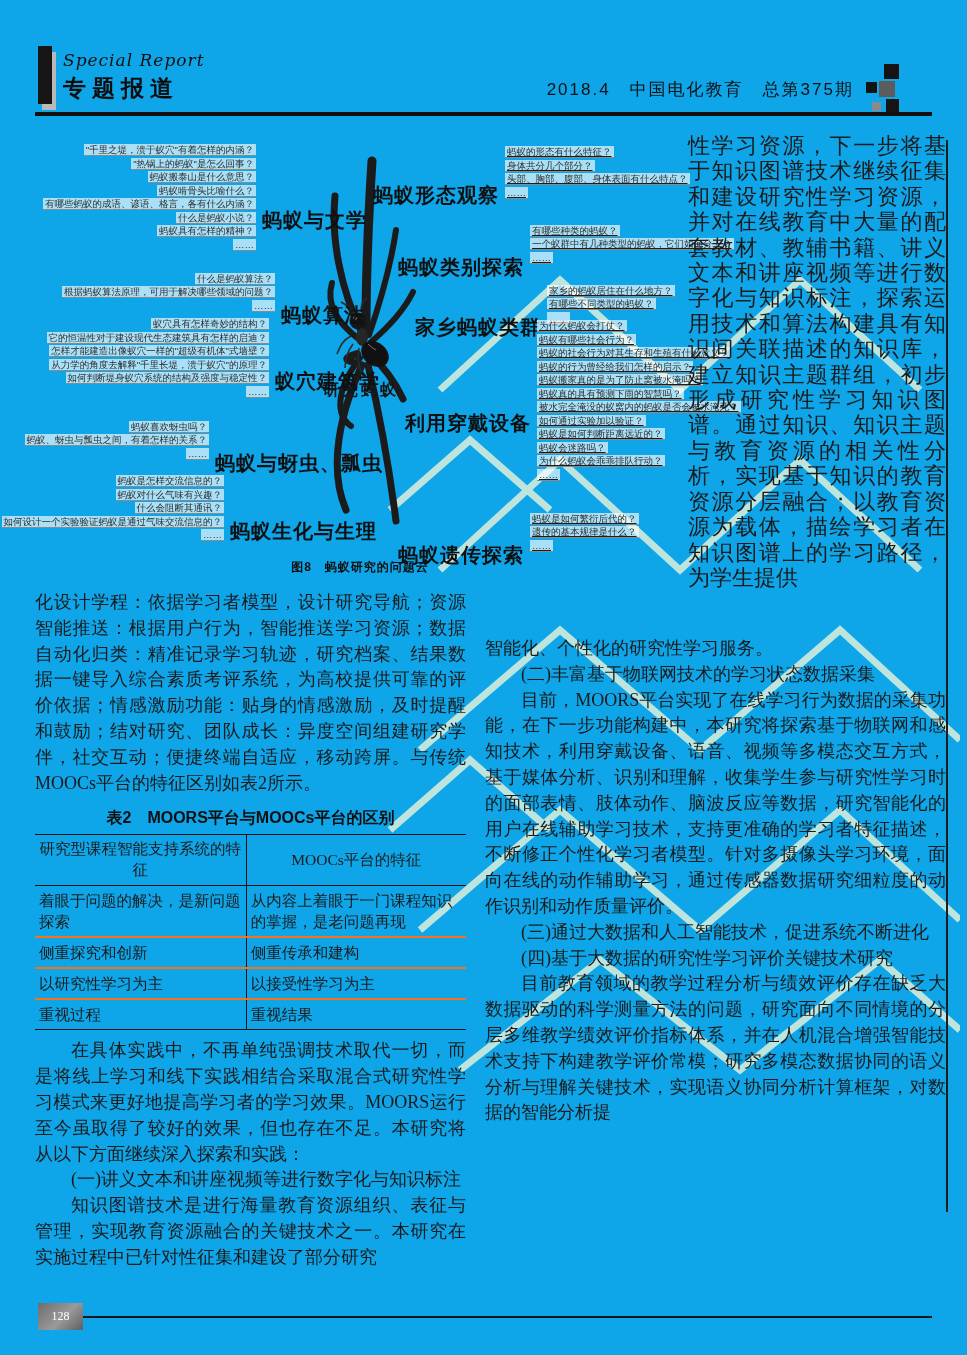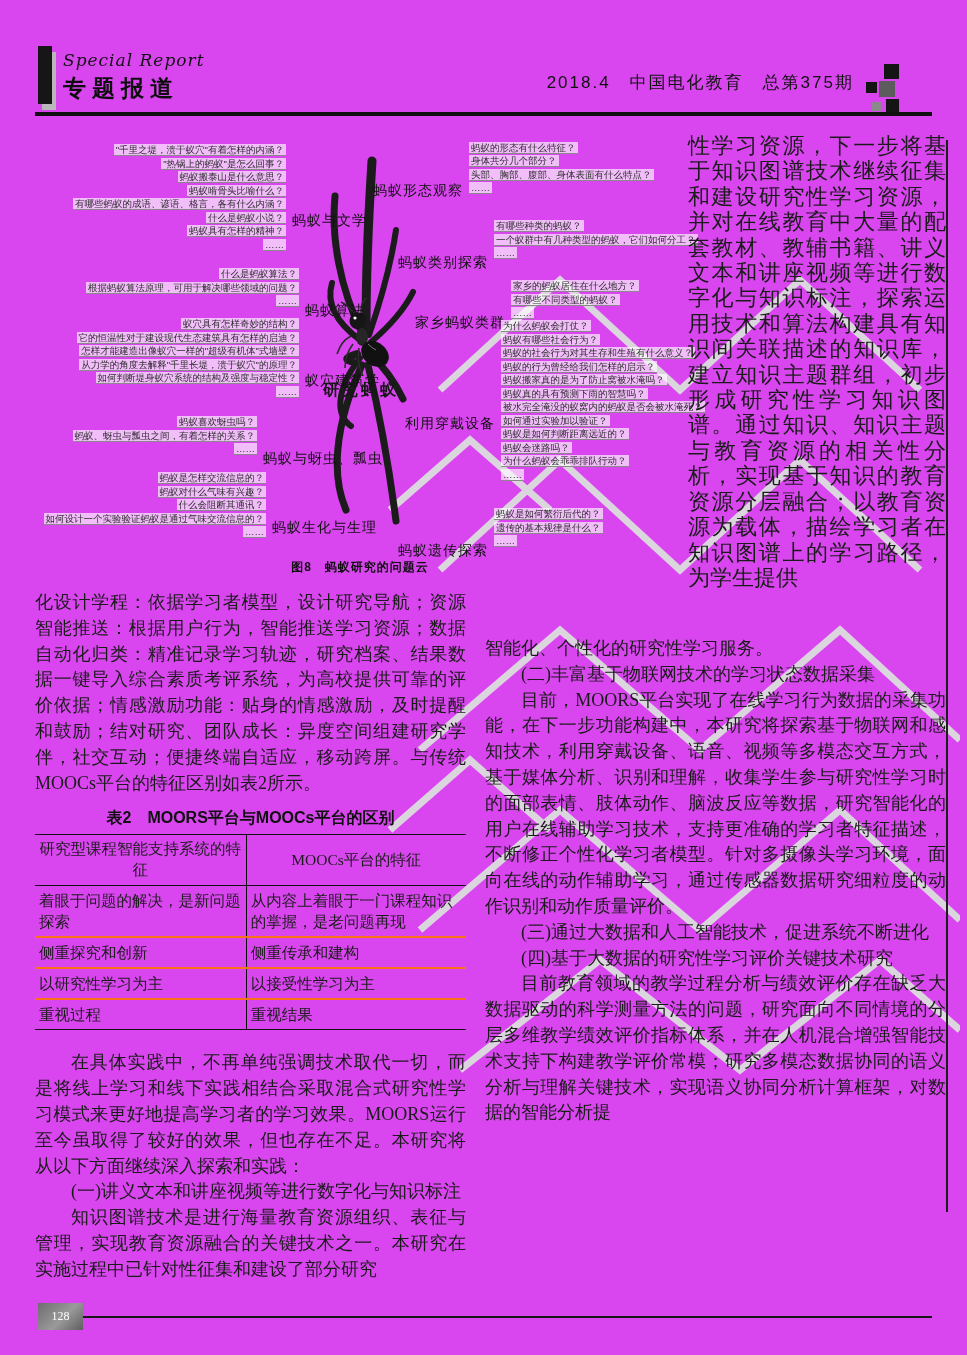--- a/index.html
+++ b/index.html
@@ -5,7 +5,7 @@
   * { margin:0; padding:0; box-sizing:border-box; }
   html,body { background:#ffffff; }
   body { font-family:"Liberation Serif","DejaVu Serif",serif; color:#1c1c1c; }
-  .page { position:relative; width:967px; height:1355px; background:#d946ef; margin:0 auto; overflow:hidden; }
+  .page { position:relative; width:967px; height:1355px; background:#0ea5e9; margin:0 auto; overflow:hidden; }
 
   
   .hdr { position:absolute; left:35px; top:44px; width:897px; height:72px; }

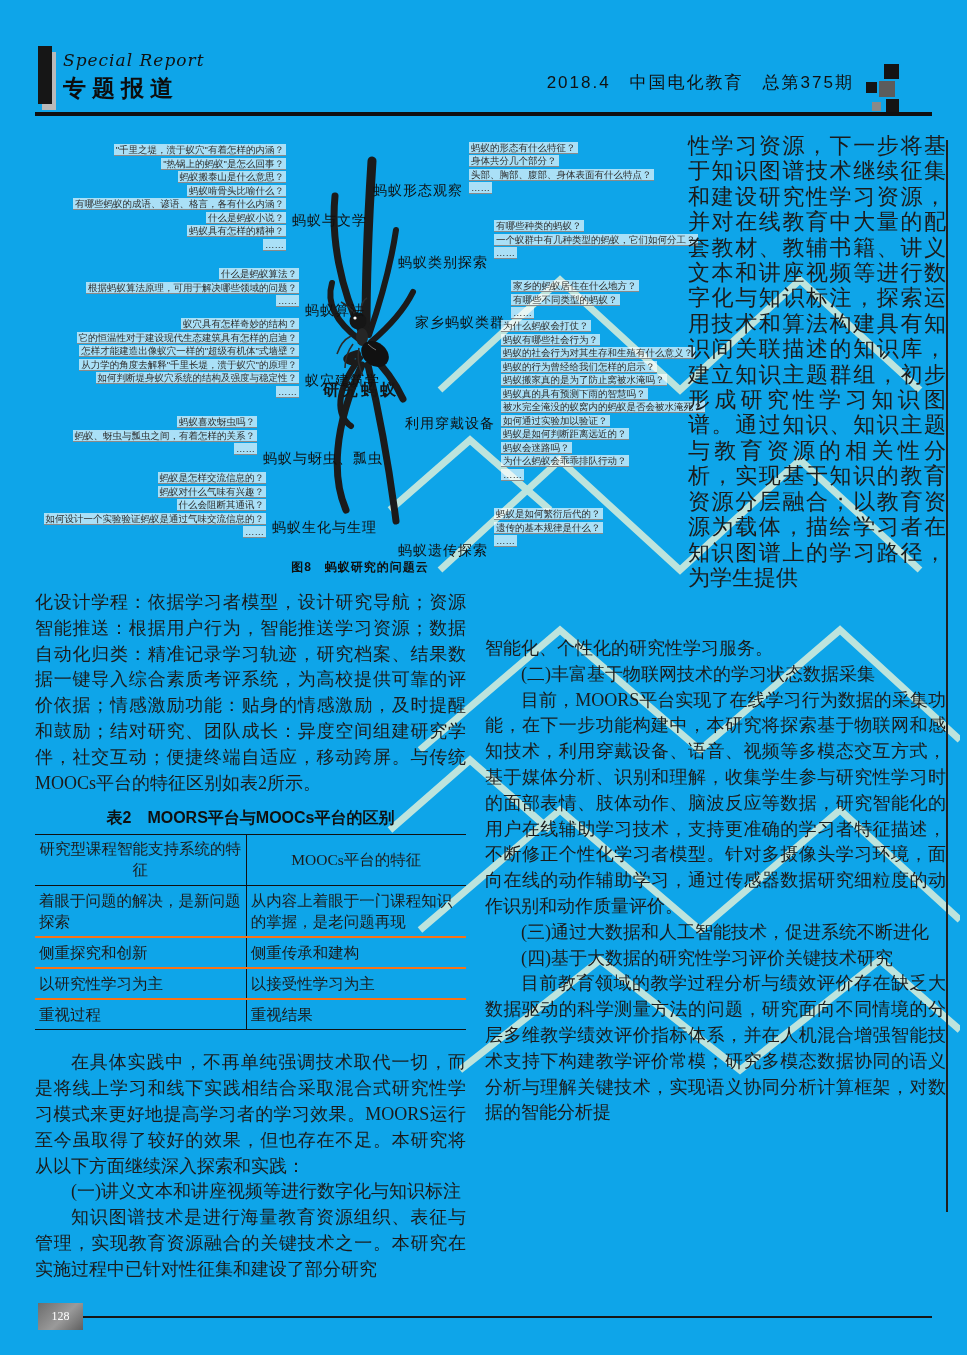--- a/index.html
+++ b/index.html
@@ -12,7 +12,7 @@
   .hdr-bar { position:absolute; left:3px; top:2px; width:14px; height:58px; background:#161616; box-shadow:4px 6px 0 #b9b9b9; }
   .hdr-eyebrow { position:absolute; left:28px; top:6px; font-family:"DejaVu Serif",serif; font-style:italic; font-size:17px; color:#111; letter-spacing:1px; }
   .hdr-title { position:absolute; left:28px; top:29px; font-size:23px; font-weight:bold; letter-spacing:6px; color:#0d0d0d; font-family:"Liberation Sans",sans-serif; }
-  .hdr-issue { position:absolute; right:78px; top:27px; font-size:17px; letter-spacing:2px; color:#111; font-family:"Liberation Sans",sans-serif; }
+  .hdr-issue { position:absolute; right:78px; top:34px; font-size:17px; letter-spacing:2px; color:#111; font-family:"Liberation Sans",sans-serif; }
   .hdr-rule { position:absolute; left:0; top:68px; width:897px; height:4px; background:#101010; }
   .checker { position:absolute; right:28px; top:18px; width:44px; height:62px; }
   .checker span { position:absolute; display:block; }

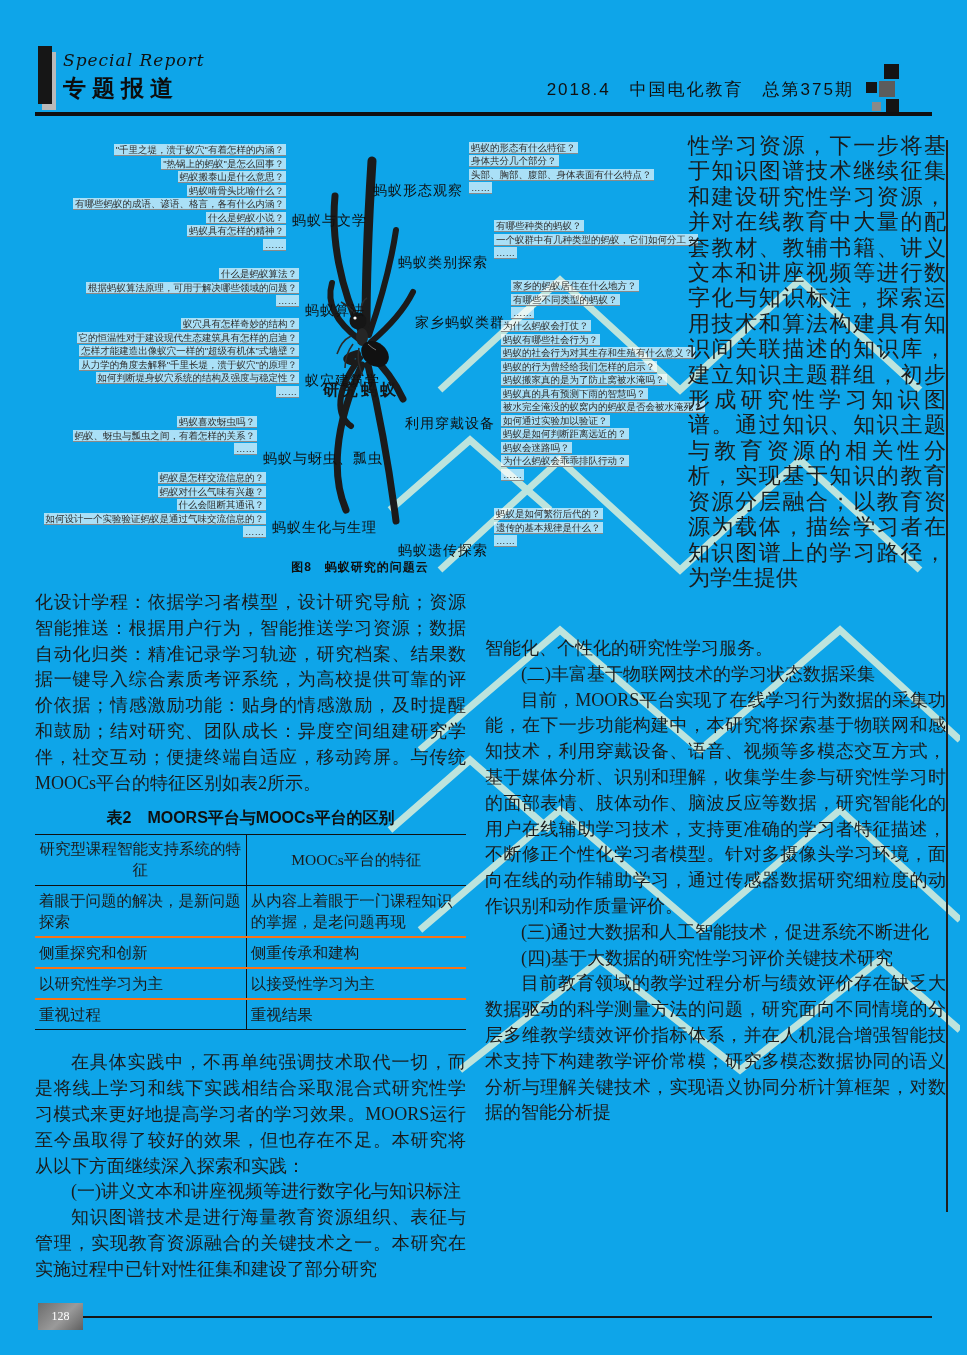--- a/index.html
+++ b/index.html
@@ -29,7 +29,7 @@
   .branch { position:absolute; display:flex; align-items:center; gap:6px; z-index:2; }
   .branch .qs { display:flex; flex-direction:column; gap:1px; }
   .branch.bl .qs { align-items:flex-end; text-align:right; }
-  .branch.br .qs { align-items:flex-start; text-align:right; }
+  .branch.br .qs { align-items:flex-start; text-align:right;text-decoration:underline; }
   .q { font-family:"Liberation Sans","DejaVu Sans",sans-serif; font-size:9.5px; line-height:12.5px; color:#2c2c2c; white-space:nowrap; }
   .q span { border-bottom:1px solid #8a8a8a; padding:0 2px 0px 2px; background:rgba(255,255,255,.65); }
   .blabel { font-size:14px; font-weight:400; color:#101010; white-space:nowrap; letter-spacing:1px;margin-top:46px; }

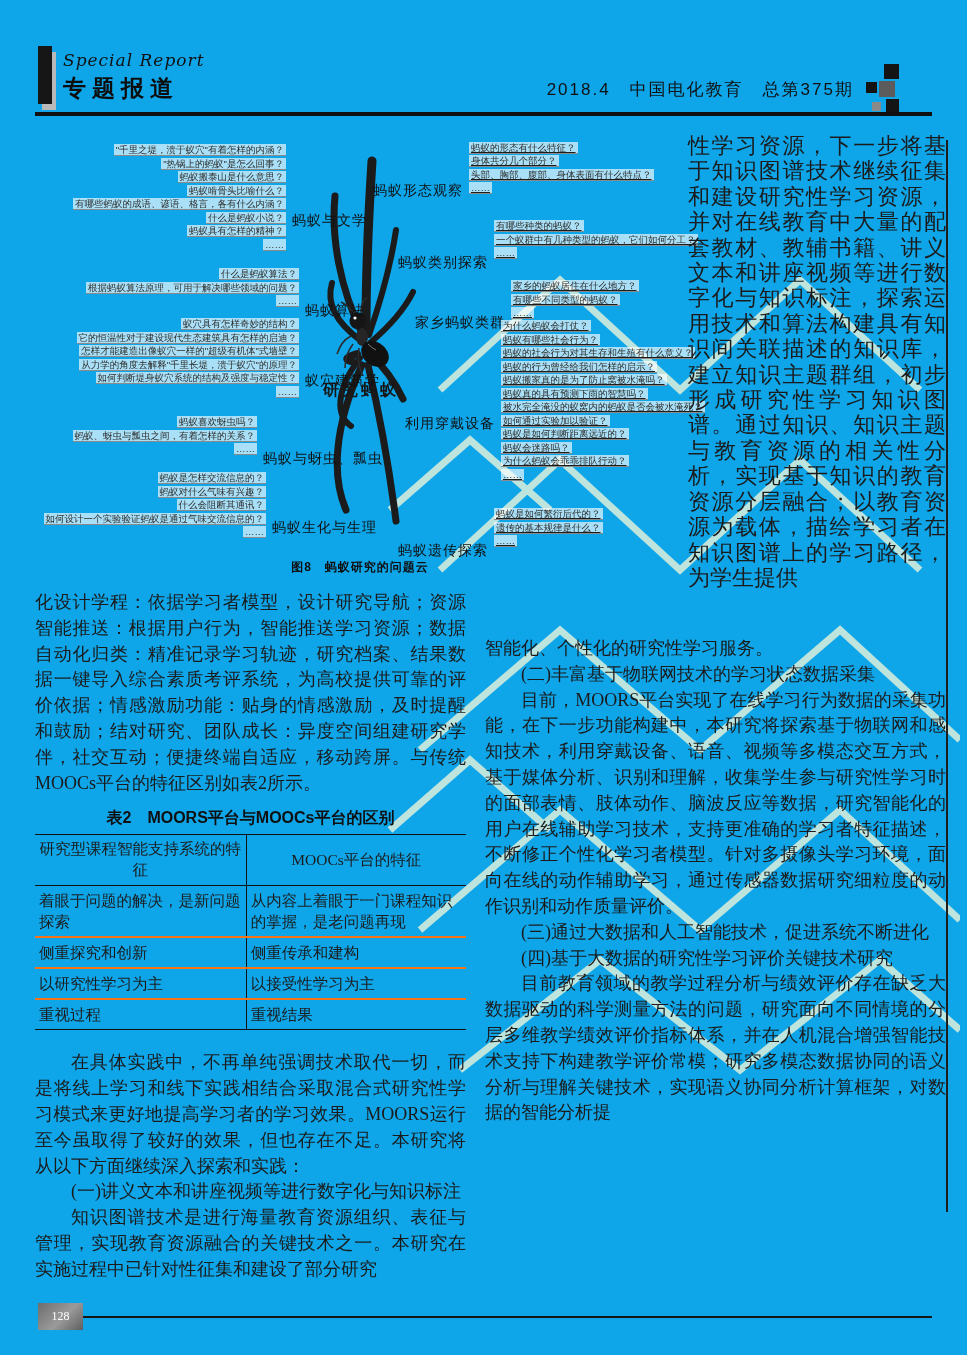--- a/index.html
+++ b/index.html
@@ -32,7 +32,7 @@
   .branch.br .qs { align-items:flex-start; text-align:right;text-decoration:underline; }
   .q { font-family:"Liberation Sans","DejaVu Sans",sans-serif; font-size:9.5px; line-height:12.5px; color:#2c2c2c; white-space:nowrap; }
   .q span { border-bottom:1px solid #8a8a8a; padding:0 2px 0px 2px; background:rgba(255,255,255,.65); }
-  .blabel { font-size:14px; font-weight:400; color:#101010; white-space:nowrap; letter-spacing:1px;margin-top:46px; }
+  .blabel { font-size:20px; font-weight:700; color:#101010; white-space:nowrap; letter-spacing:1px;margin-top:46px; }
   .center-label { position:absolute; left:288px; top:252px; font-size:16px; font-weight:600; letter-spacing:3px; color:#161616; z-index:2; }
   .ant { position:absolute; left:300px; top:168px; z-index:2; }
   .fig-caption { position:absolute; left:0; bottom:2px; width:100%; text-align:center; font-size:12px; font-weight:bold; letter-spacing:1px; color:#0f0f0f; font-family:"Liberation Sans",sans-serif; }

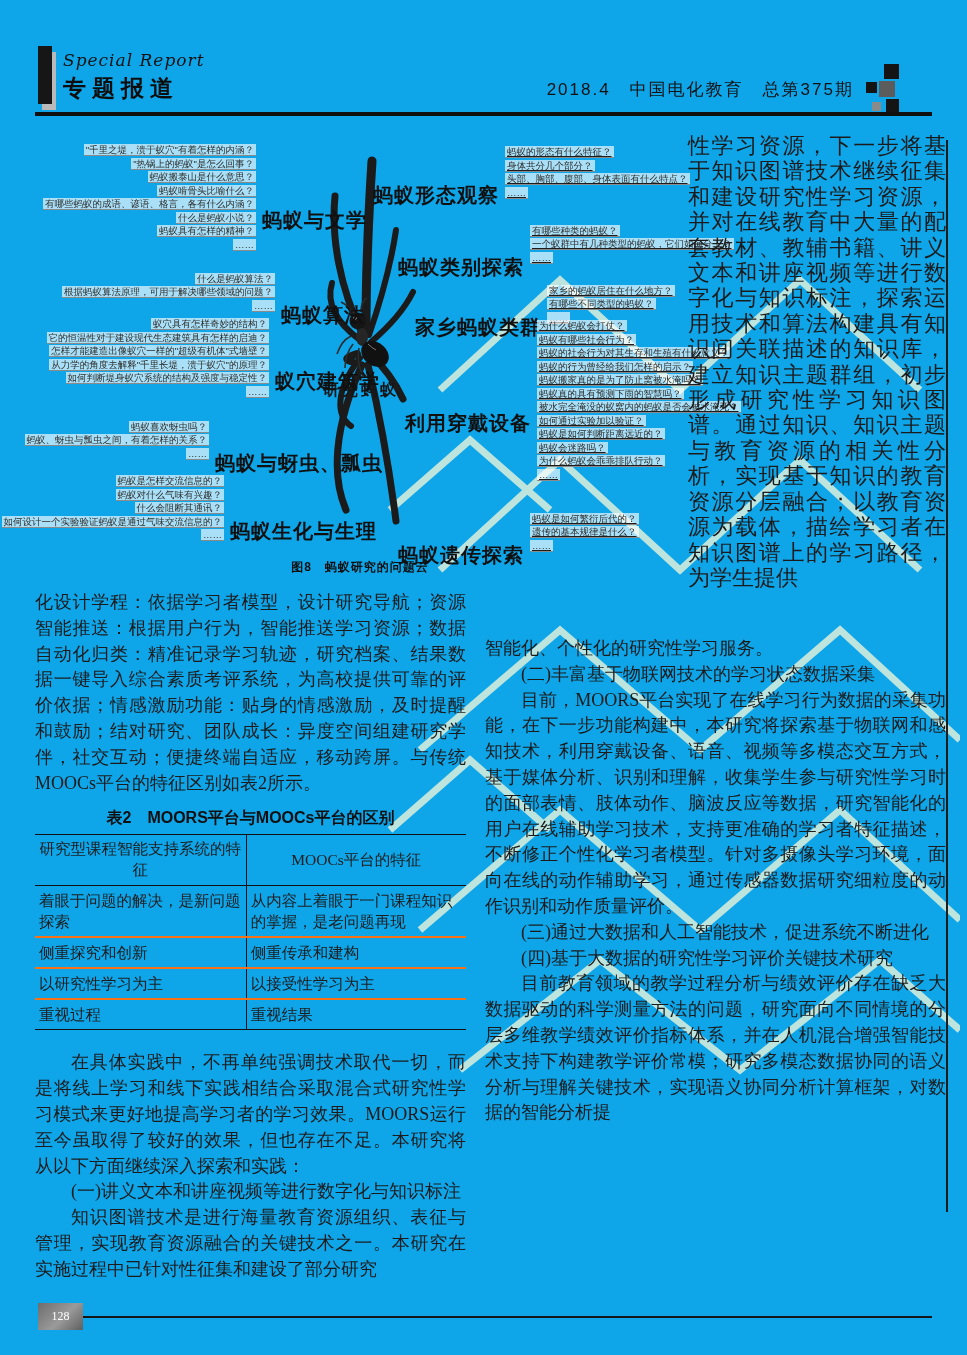--- a/index.html
+++ b/index.html
@@ -47,7 +47,7 @@
 
   
   .tbl-caption { margin-top:6px; text-align:center; font-size:16px; font-weight:bold; font-family:"Liberation Sans",sans-serif; color:#0f0f0f; padding:6px 0 5px 0; }
-  table.cmp { width:100%; border-collapse:collapse; border-top:1.5px solid #111; border-bottom:1.5px solid #111; font-size:15.5px; margin-bottom:20px; }
+  table.cmp { width:100%; border-collapse:collapse; border-top:1.5px solid #111; border-bottom:1.5px solid #111; font-size:15.5px; margin-bottom:8px; }
   table.cmp th { font-weight:normal; text-align:center; padding:4px 4px; border-bottom:1px solid #111; }
   table.cmp td { text-align:left; padding:4px 4px; border-bottom:2px solid #f97316; line-height:21px; }
   table.cmp tr:last-child td { border-bottom:none; }

